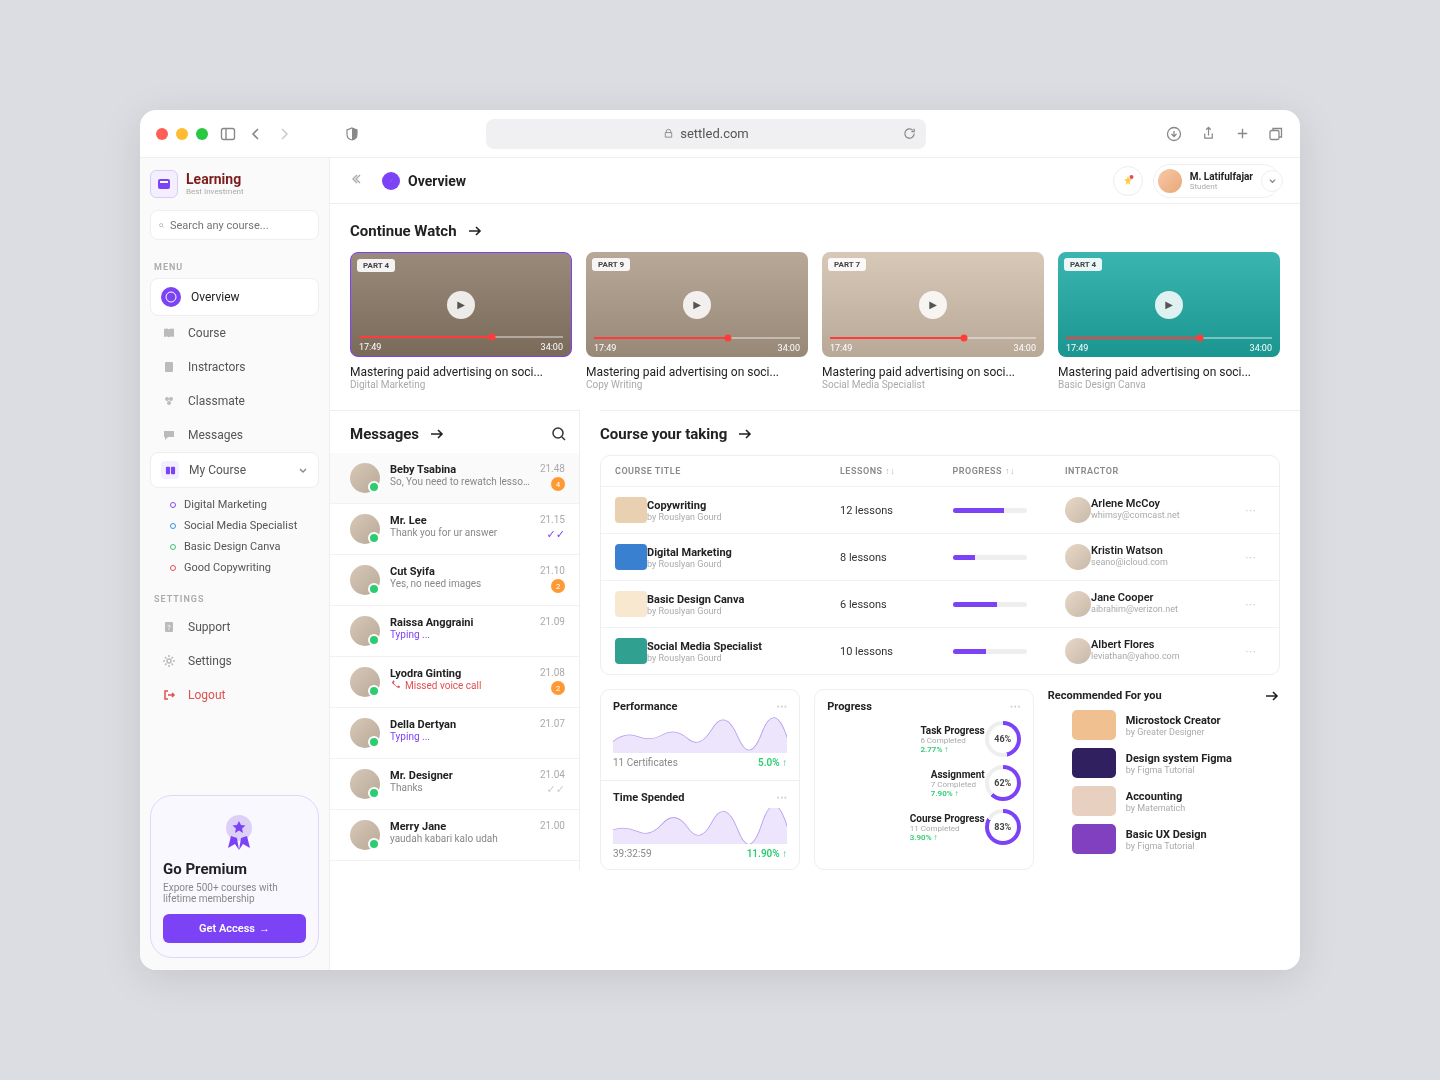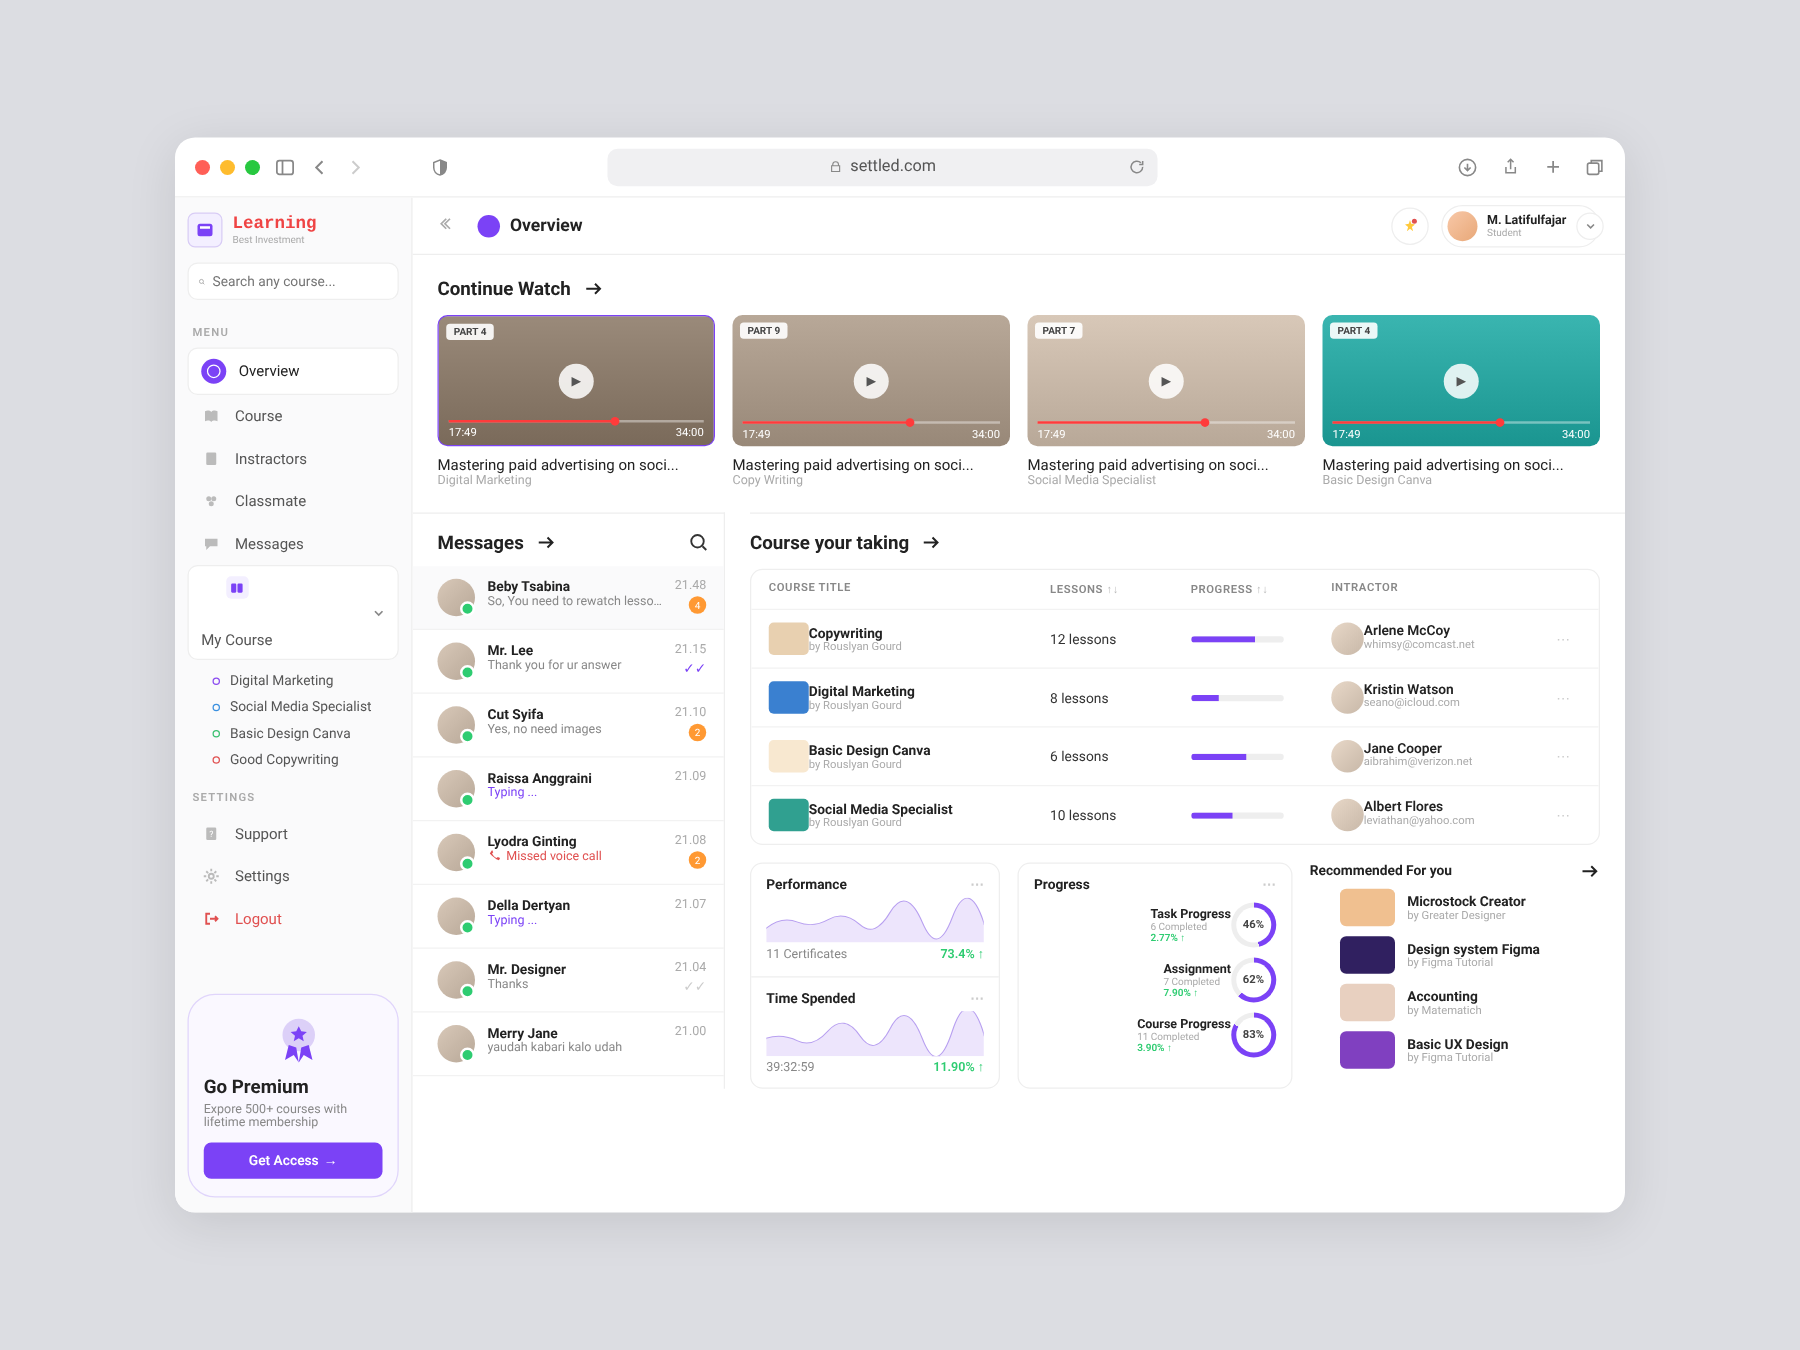--- a/index.html
+++ b/index.html
@@ -18,7 +18,7 @@
 .sidebar { width: 190px; background: #fafafb; border-right: 1px solid #eee; padding: 12px 10px; display: flex; flex-direction: column; overflow-y: auto; }
 .logo { display: flex; align-items: center; gap: 8px; margin-bottom: 12px; }
 .logo-icon { width: 28px; height: 28px; background: #f3efff; border: 1px solid #d8ccf5; border-radius: 6px; display: flex; align-items: center; justify-content: center; color: #7b42f6; }
-.logo-text { font-size: 14px; font-weight: 700; color: #ef4444; line-height: 1.1; font-family: Liberation Mono, monospace; }
+.logo-text { font-size: 14px; font-weight: 700; color: #7f1d1d; line-height: 1.1; }
 .logo-sub { font-size: 8px; color: #aaa; }
 .search { background: #fff; border: 1px solid #eee; border-radius: 8px; height: 30px; display: flex; align-items: center; padding: 0 8px; gap: 6px; margin-bottom: 14px; }
 .search input { border: none; outline: none; font-size: 11px; flex: 1; color: #333; background: transparent; }

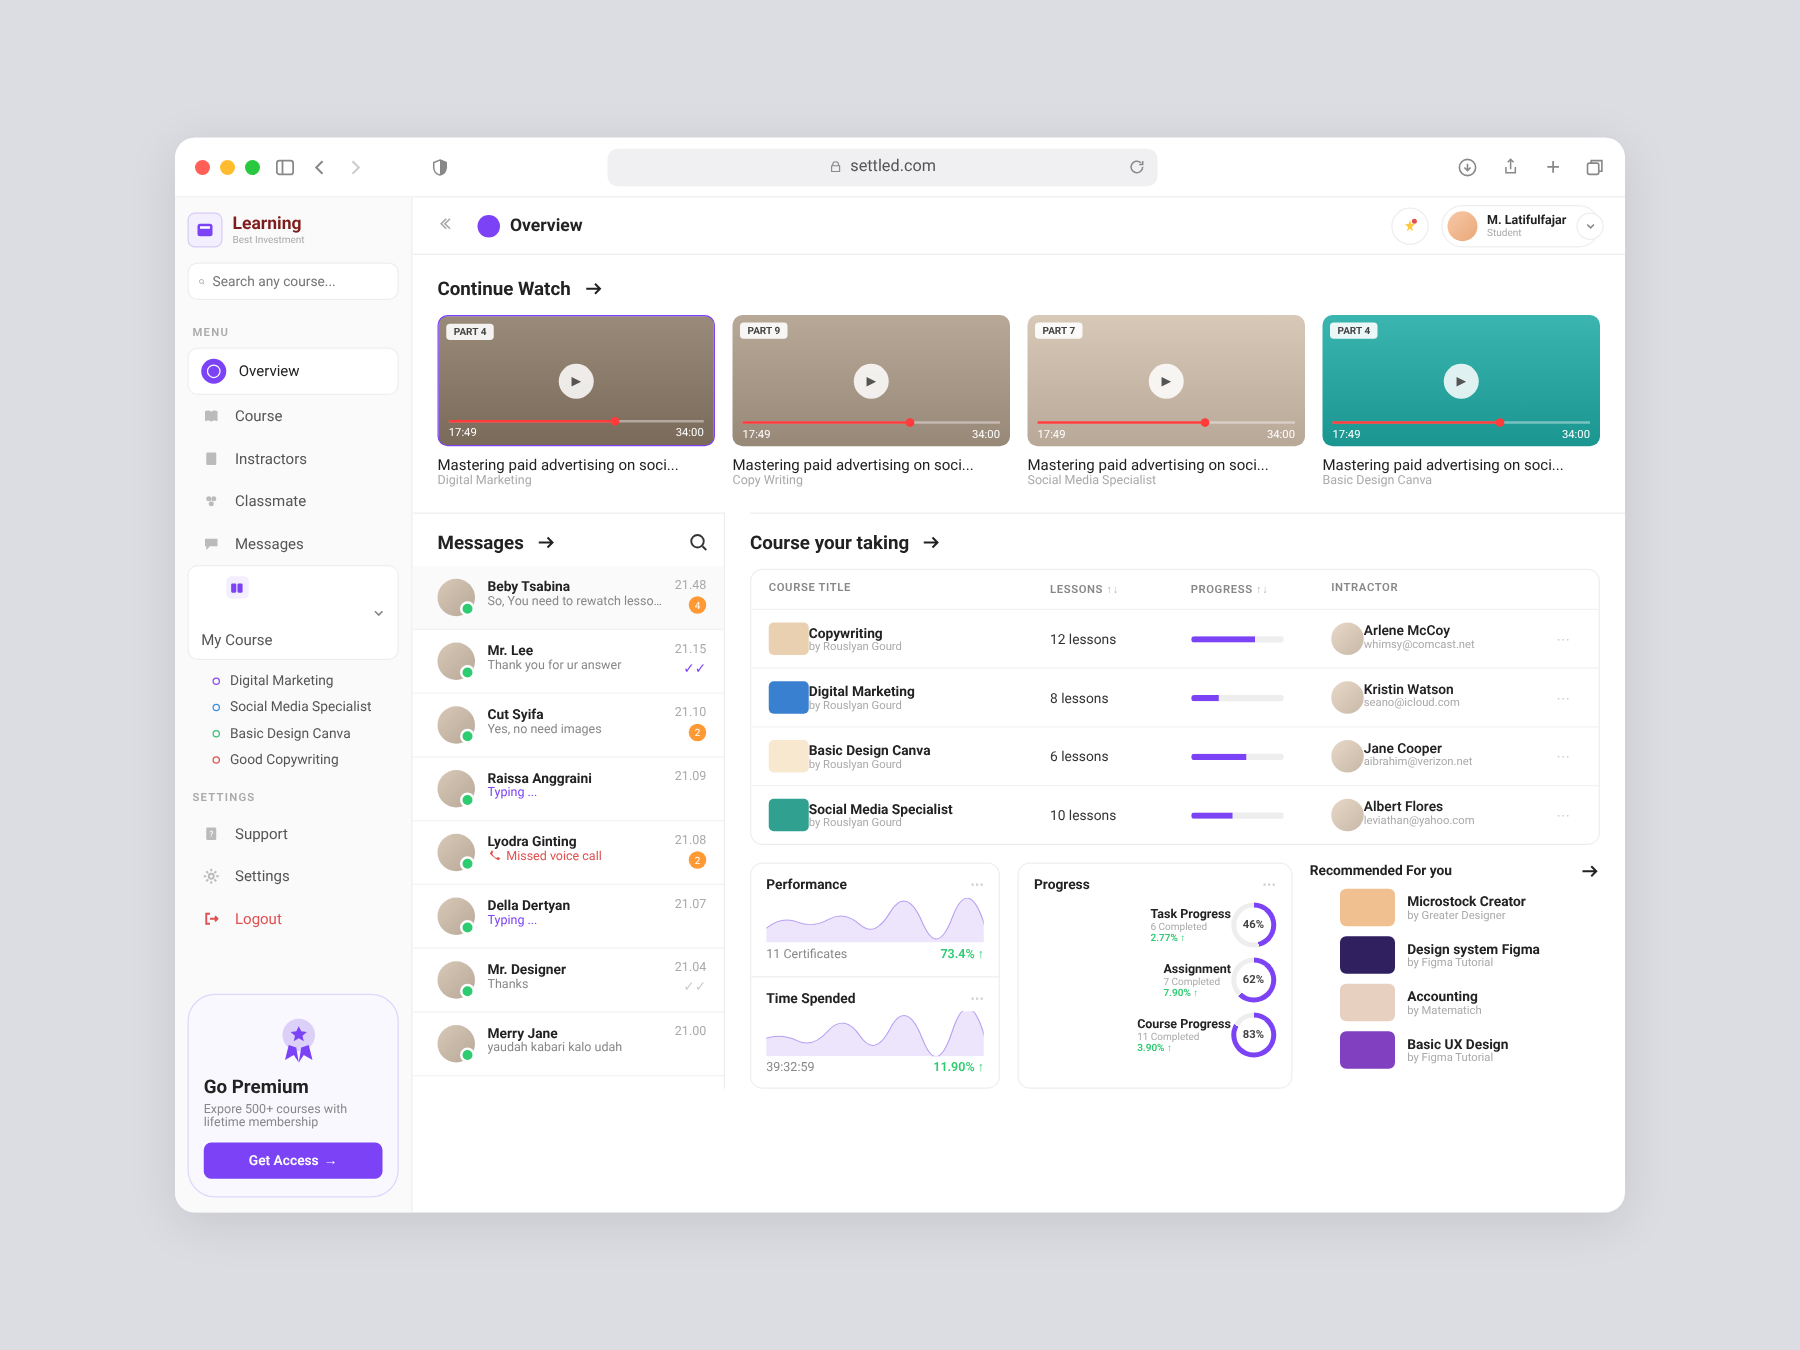--- a/index.html
+++ b/index.html
@@ -30,7 +30,7 @@
 .menu-item.logout { color: #e05050; }
 .menu-item.logout .mi-icon { color: #e05050; }
 .menu-item.sub { background: #fff; border: 1px solid #eee; border-radius: 8px; margin-bottom: 6px; justify-content: space-between; }
-.sub-wrap { display: flex; align-items: center; gap: 26px; flex-direction: column; }
+.sub-wrap { display: flex; align-items: center; gap: 10px; }
 .sub-icon { width: 18px; height: 18px; background: #f3efff; color: #7b42f6; border-radius: 4px; display: flex; align-items: center; justify-content: center; font-size: 10px; }
 .sub-list { padding-left: 20px; margin-bottom: 8px; }
 .sub-list-item { display: flex; align-items: center; gap: 8px; font-size: 11px; color: #555; padding: 4px 0; cursor: pointer; }

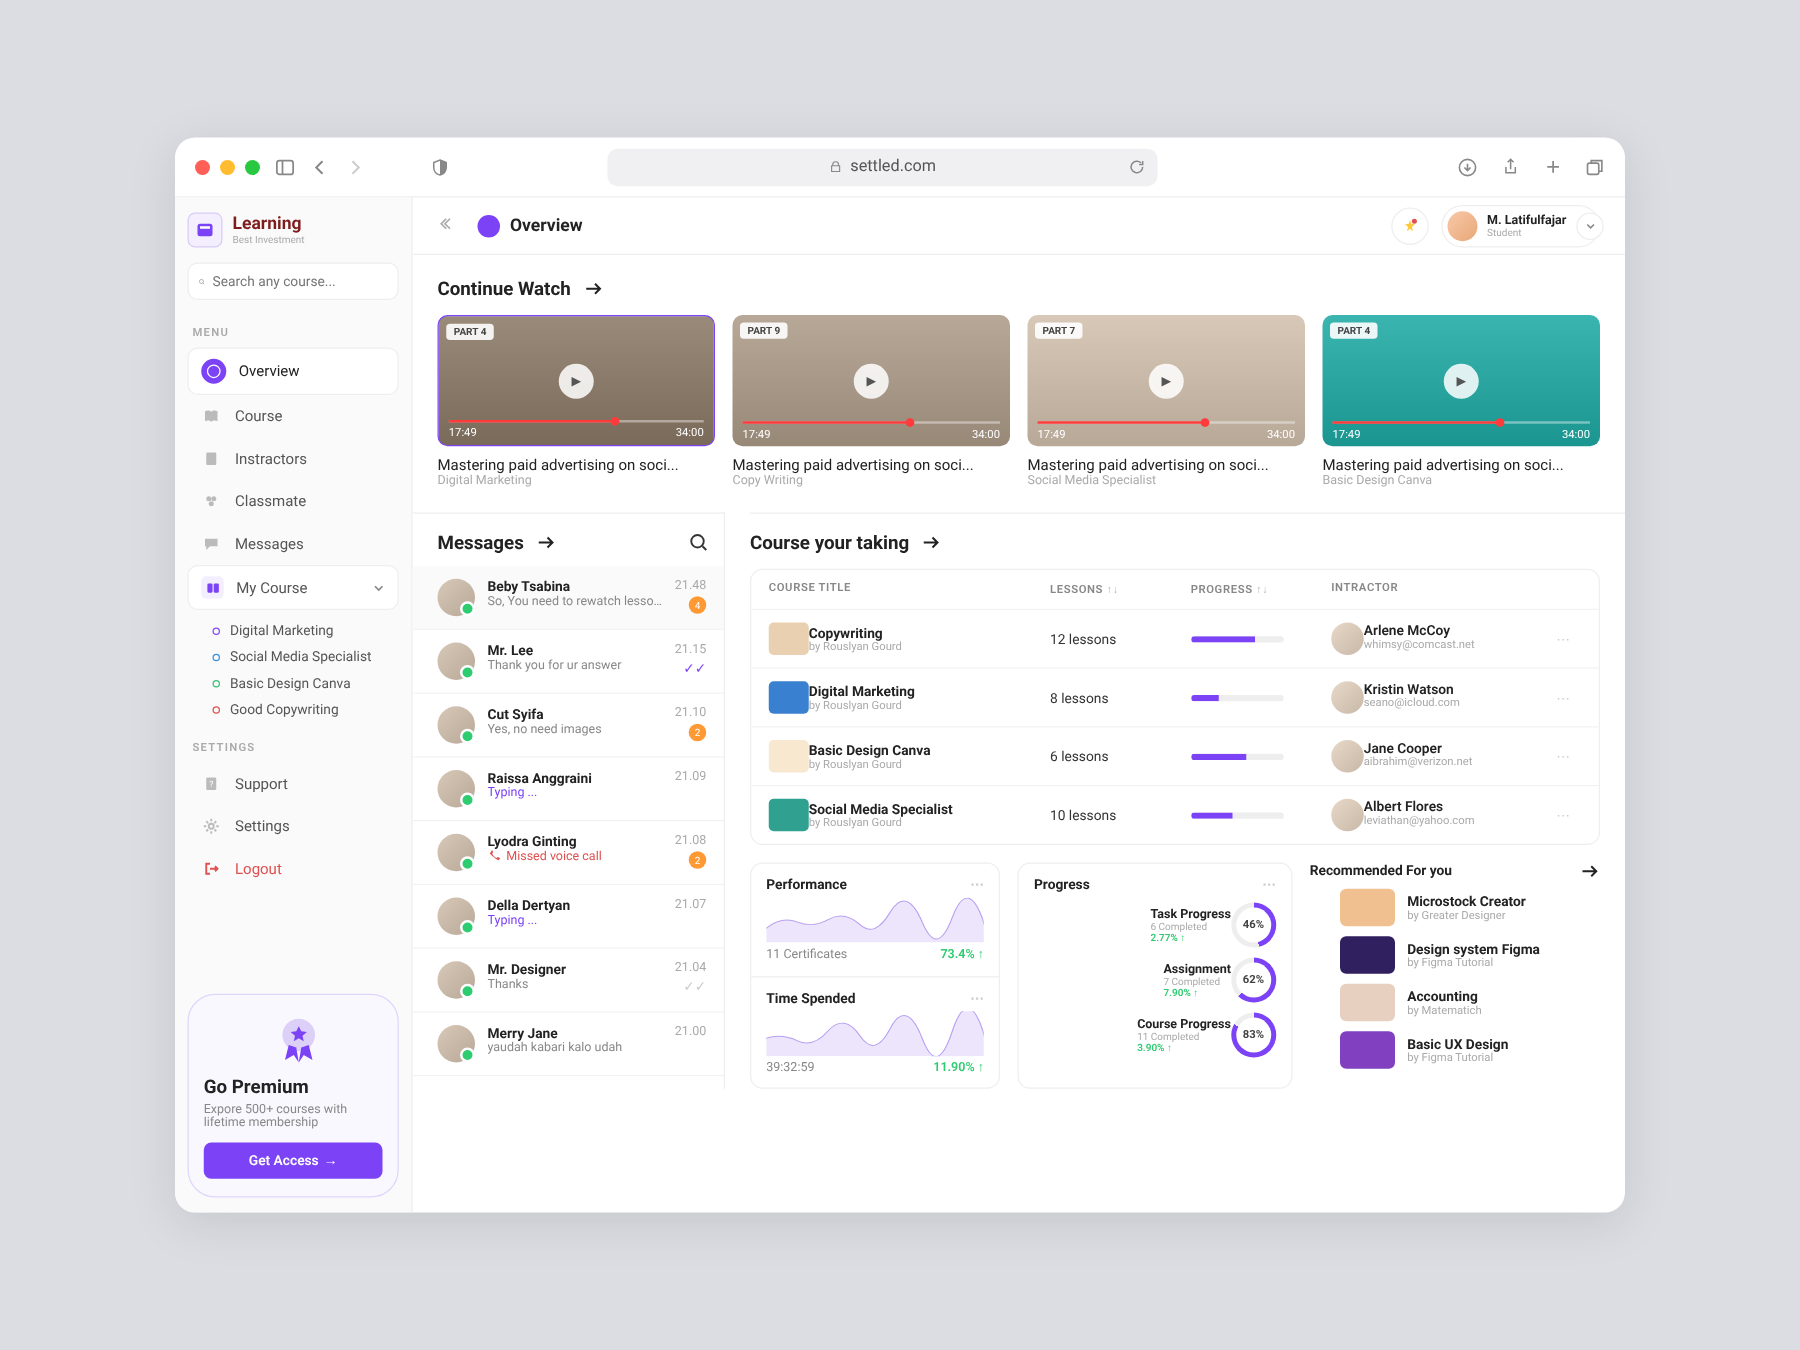--- a/index.html
+++ b/index.html
@@ -677,7 +677,7 @@
                     </svg>
                   <div class="w-row">
                       <span>11 Certificates</span>
-                      <span class="w-pct">73.4% ↑</span>
+                      <span class="w-pct">5.0% ↑</span>
                     </div>
                 </div>
                 <div style="border-top:1px solid #eee;margin:6px -12px 0;padding:10px 12px 0">

